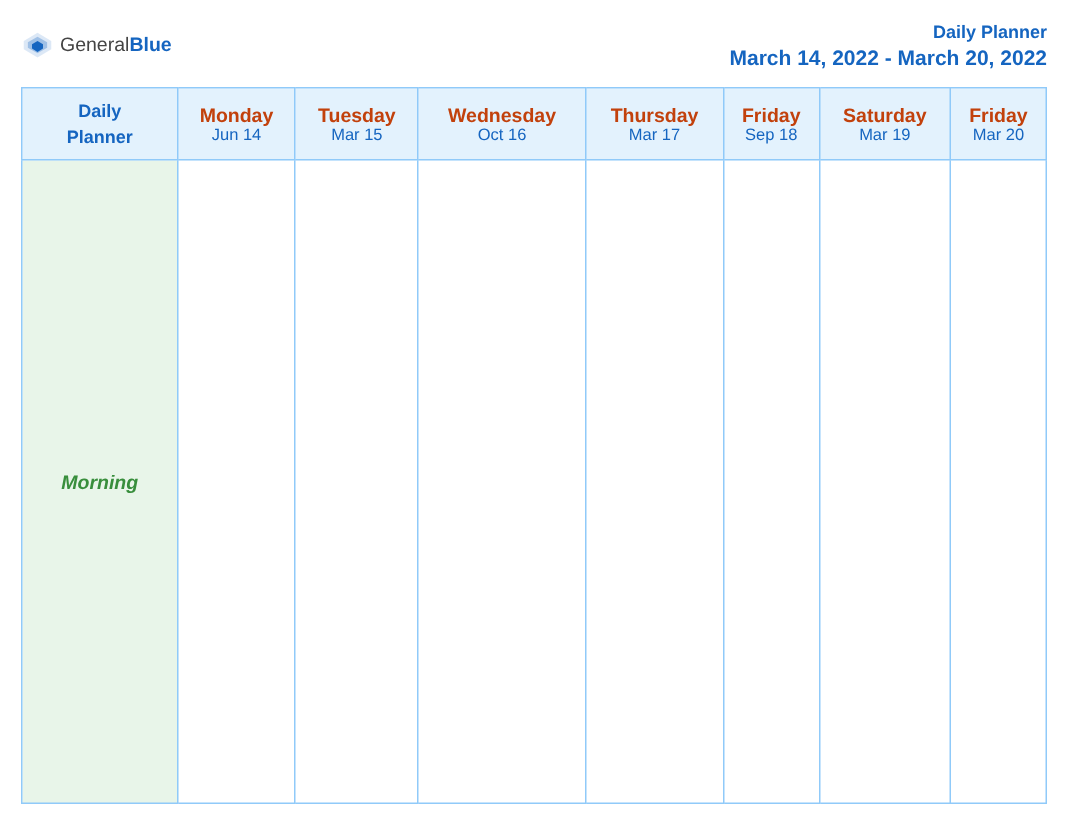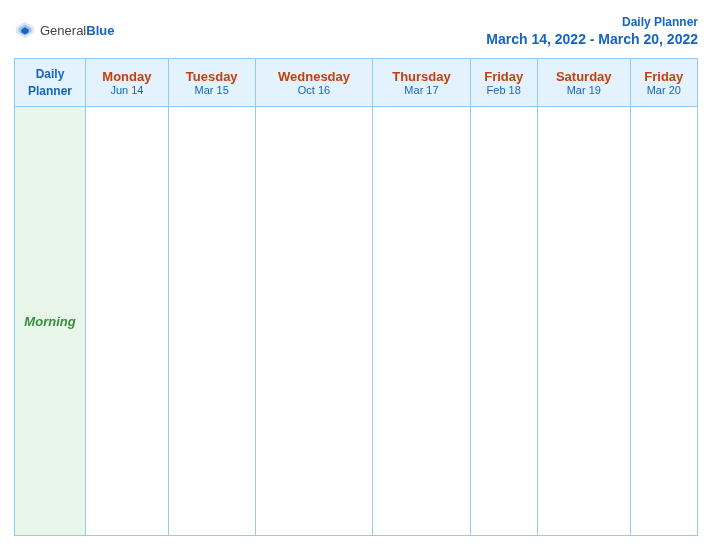--- a/index.html
+++ b/index.html
@@ -164,7 +164,7 @@
       </th>
       <th>
         <span class="day-name">Friday</span>
-        <span class="day-date">Feb 18</span>
+        <span class="day-date">Sep 18</span>
       </th>
       <th>
         <span class="day-name">Saturday</span>

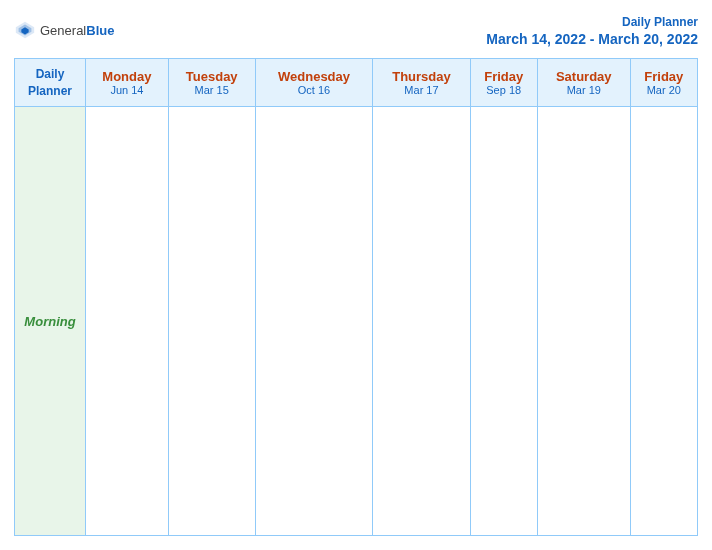--- a/index.html
+++ b/index.html
@@ -110,7 +110,7 @@
       font-style: italic;
       font-size: 13px;
       font-weight: bold;
-      width: 71px;
+      width: 104px;
       height: 110px;
     }
 

